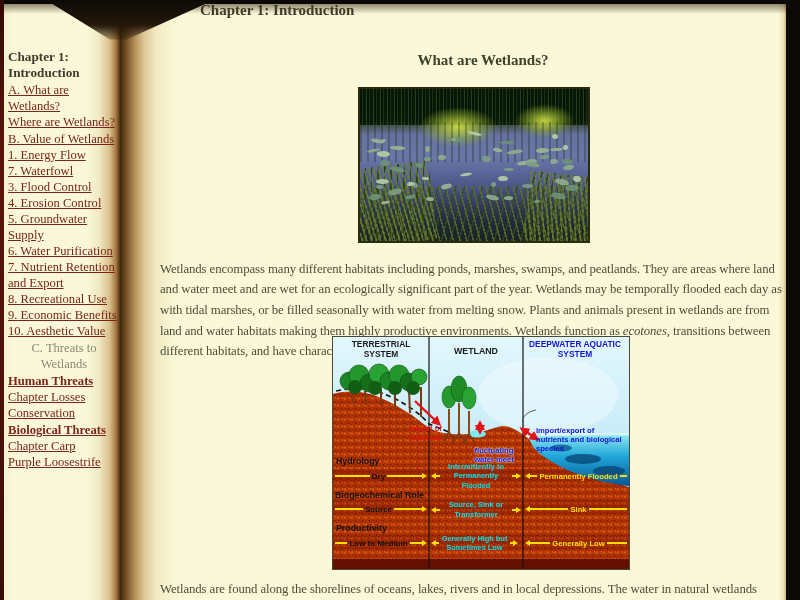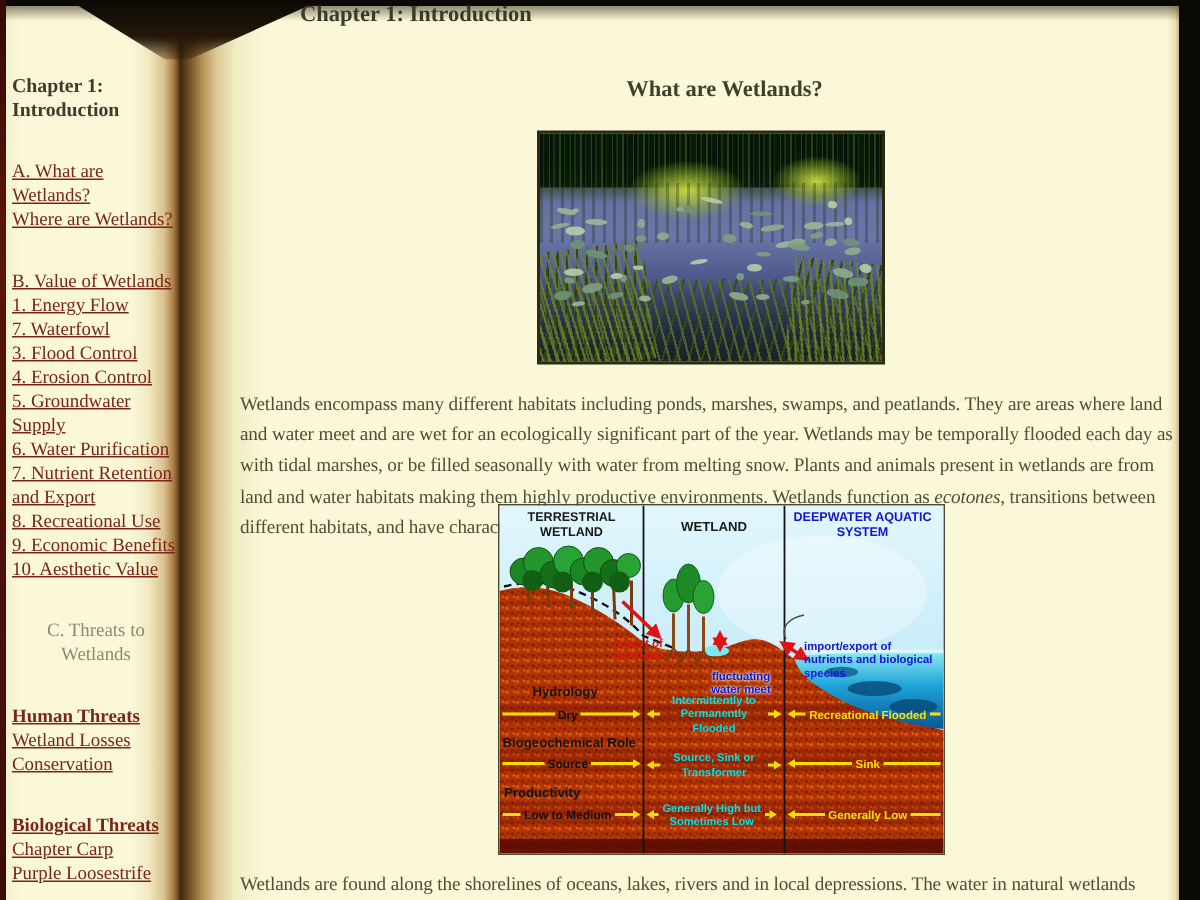--- a/index.html
+++ b/index.html
@@ -25,7 +25,7 @@
   .sb-item.heading{font-weight:bold;color:#3e3c2e;text-decoration:none;font-size:13.2px;cursor:default;}
   .sb-item.plain{color:#8b8a76;text-decoration:none;cursor:default;text-align:center;}
   .sb-item.boldlink{font-weight:bold;}
-  .sb-item.gap{margin-top:25px;}
+  .sb-item.gap{margin-top:1px;}
   
   .page-main{font-size:12.8px;color:#4f4e39;}
   .top-title{position:absolute;left:80px;top:-2px;font-weight:bold;font-size:15px;color:#3c3b27;z-index:7;white-space:nowrap;}

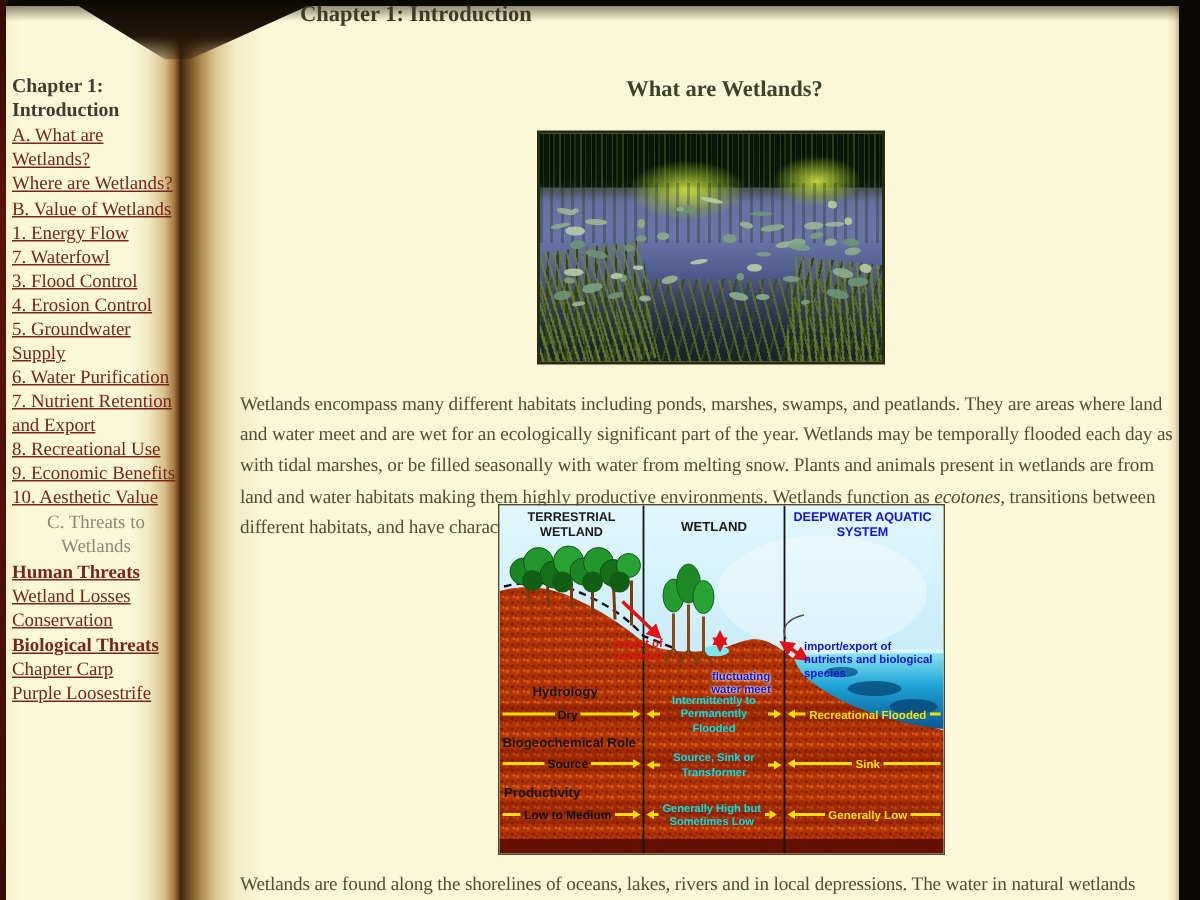--- a/index.html
+++ b/index.html
@@ -287,7 +287,7 @@
       <line x1="189" y1="92" x2="204" y2="102" stroke="#e01414" stroke-width="2.4" marker-start="url(#ra)" marker-end="url(#ra)"></line>
       <path d="M203,73 C193,75 187,81 191,89" stroke="#4a4a4a" stroke-width="0.9" fill="none"></path>
     </svg>
-    <div class="dg-h c1">TERRESTRIAL WETLAND</div>
+    <div class="dg-h c1">TERRESTRIAL SYSTEM</div>
     <div class="dg-h c2">WETLAND</div>
     <div class="dg-h c3">DEEPWATER AQUATIC SYSTEM</div>
     <div class="dg-ann red imp">import of nutrients</div>

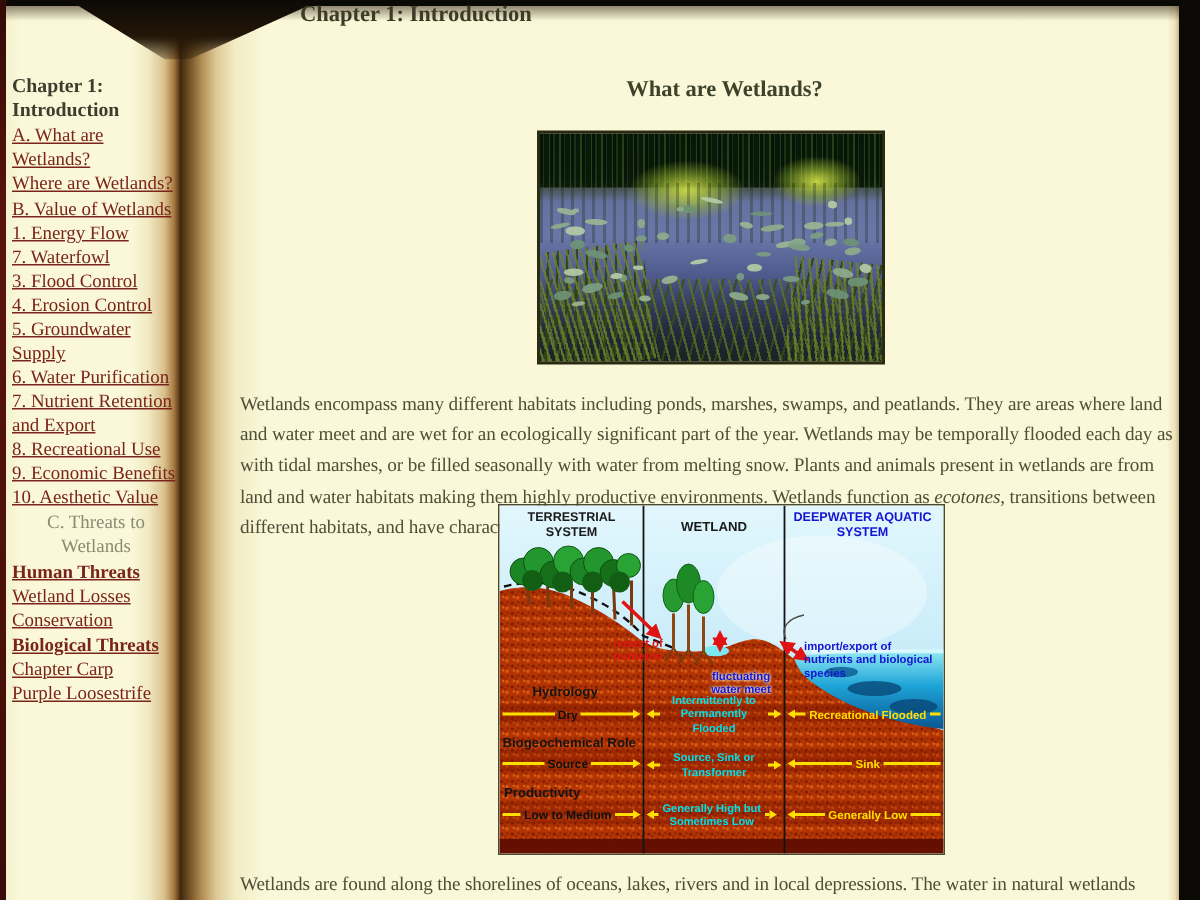--- a/index.html
+++ b/index.html
@@ -132,7 +132,7 @@
 
       <a class="sb-item boldlink gap">Human Threats</a>
 
-      <a class="sb-item link">Wetland Losses</a>
+      <a class="sb-item link">Chapter Losses</a>
 
       <a class="sb-item link">Conservation</a>
 

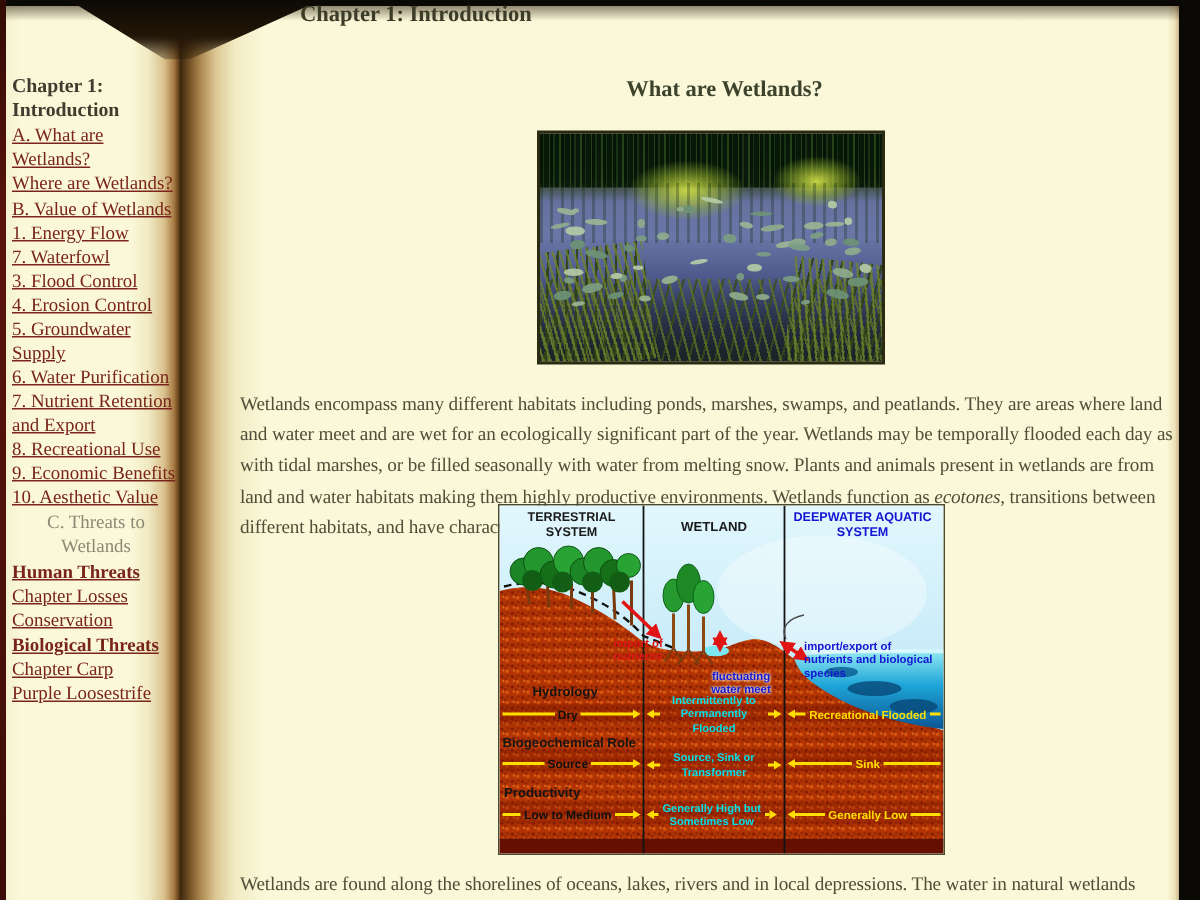--- a/index.html
+++ b/index.html
@@ -70,7 +70,7 @@
   .dg-ann.fluct{left:134px;top:66px;width:54px;text-align:center;text-shadow:0 0 2px #eaf6fb,0 0 2px #eaf6fb;}
   .dg-ann.impex{left:203px;top:46px;width:88px;}
   .dg-lab{font-weight:bold;font-size:8.8px;color:#141414;white-space:nowrap;}
-  .dg-lab.l1{left:3px;top:119px;margin-left:19px;}
+  .dg-lab.l1{left:3px;top:119px;}
   .dg-lab.l2{left:2px;top:153px;}
   .dg-lab.l3{left:3px;top:186px;}
   .dg-val{display:flex;align-items:center;font-weight:bold;font-size:8px;}

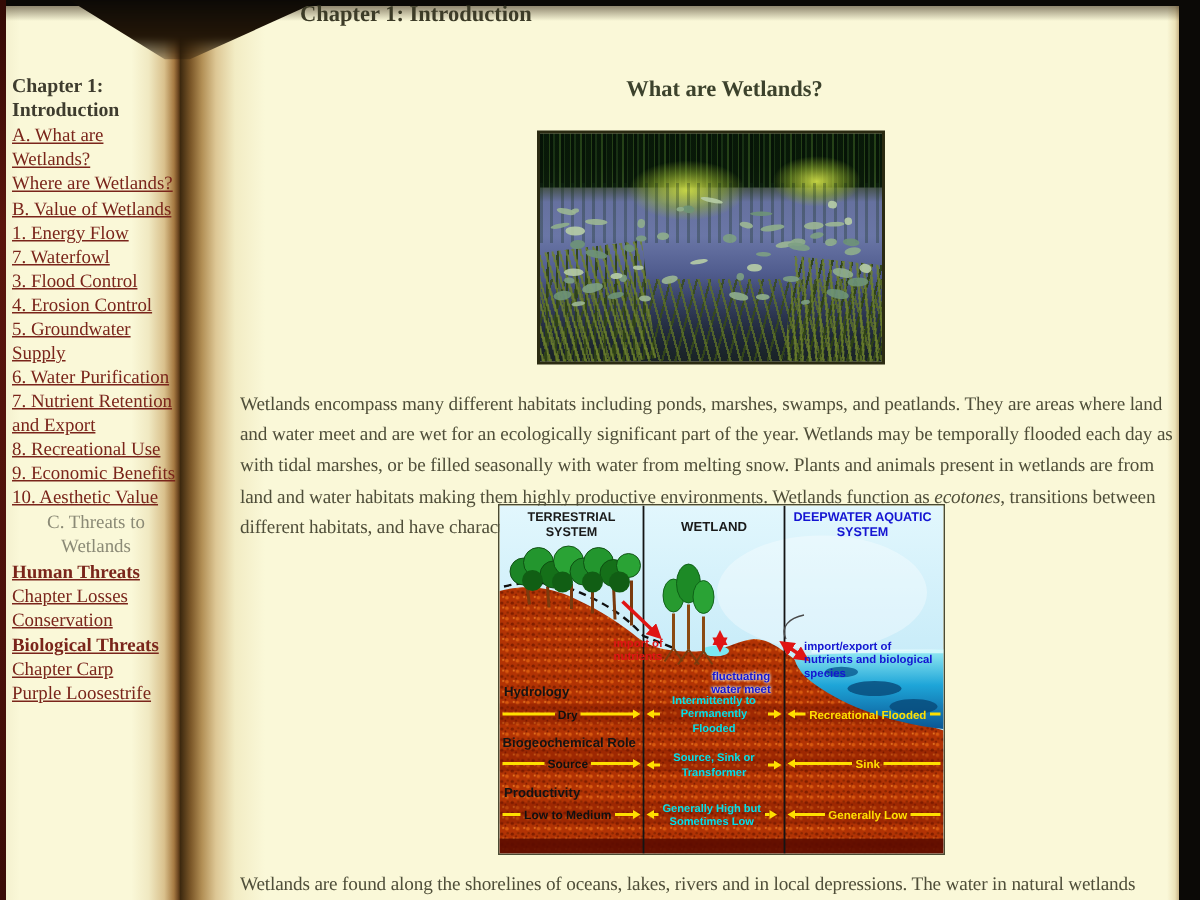--- a/index.html
+++ b/index.html
@@ -310,7 +310,7 @@
     <div class="dg-val v1r">
         <i class="ah l"></i>
         <i class="yl"></i>
-        <span class="t ye">Recreational Flooded</span>
+        <span class="t ye">Permanently Flooded</span>
         <i class="yl"></i>
       </div>
     <div class="dg-lab l2">Biogeochemical Role</div>

